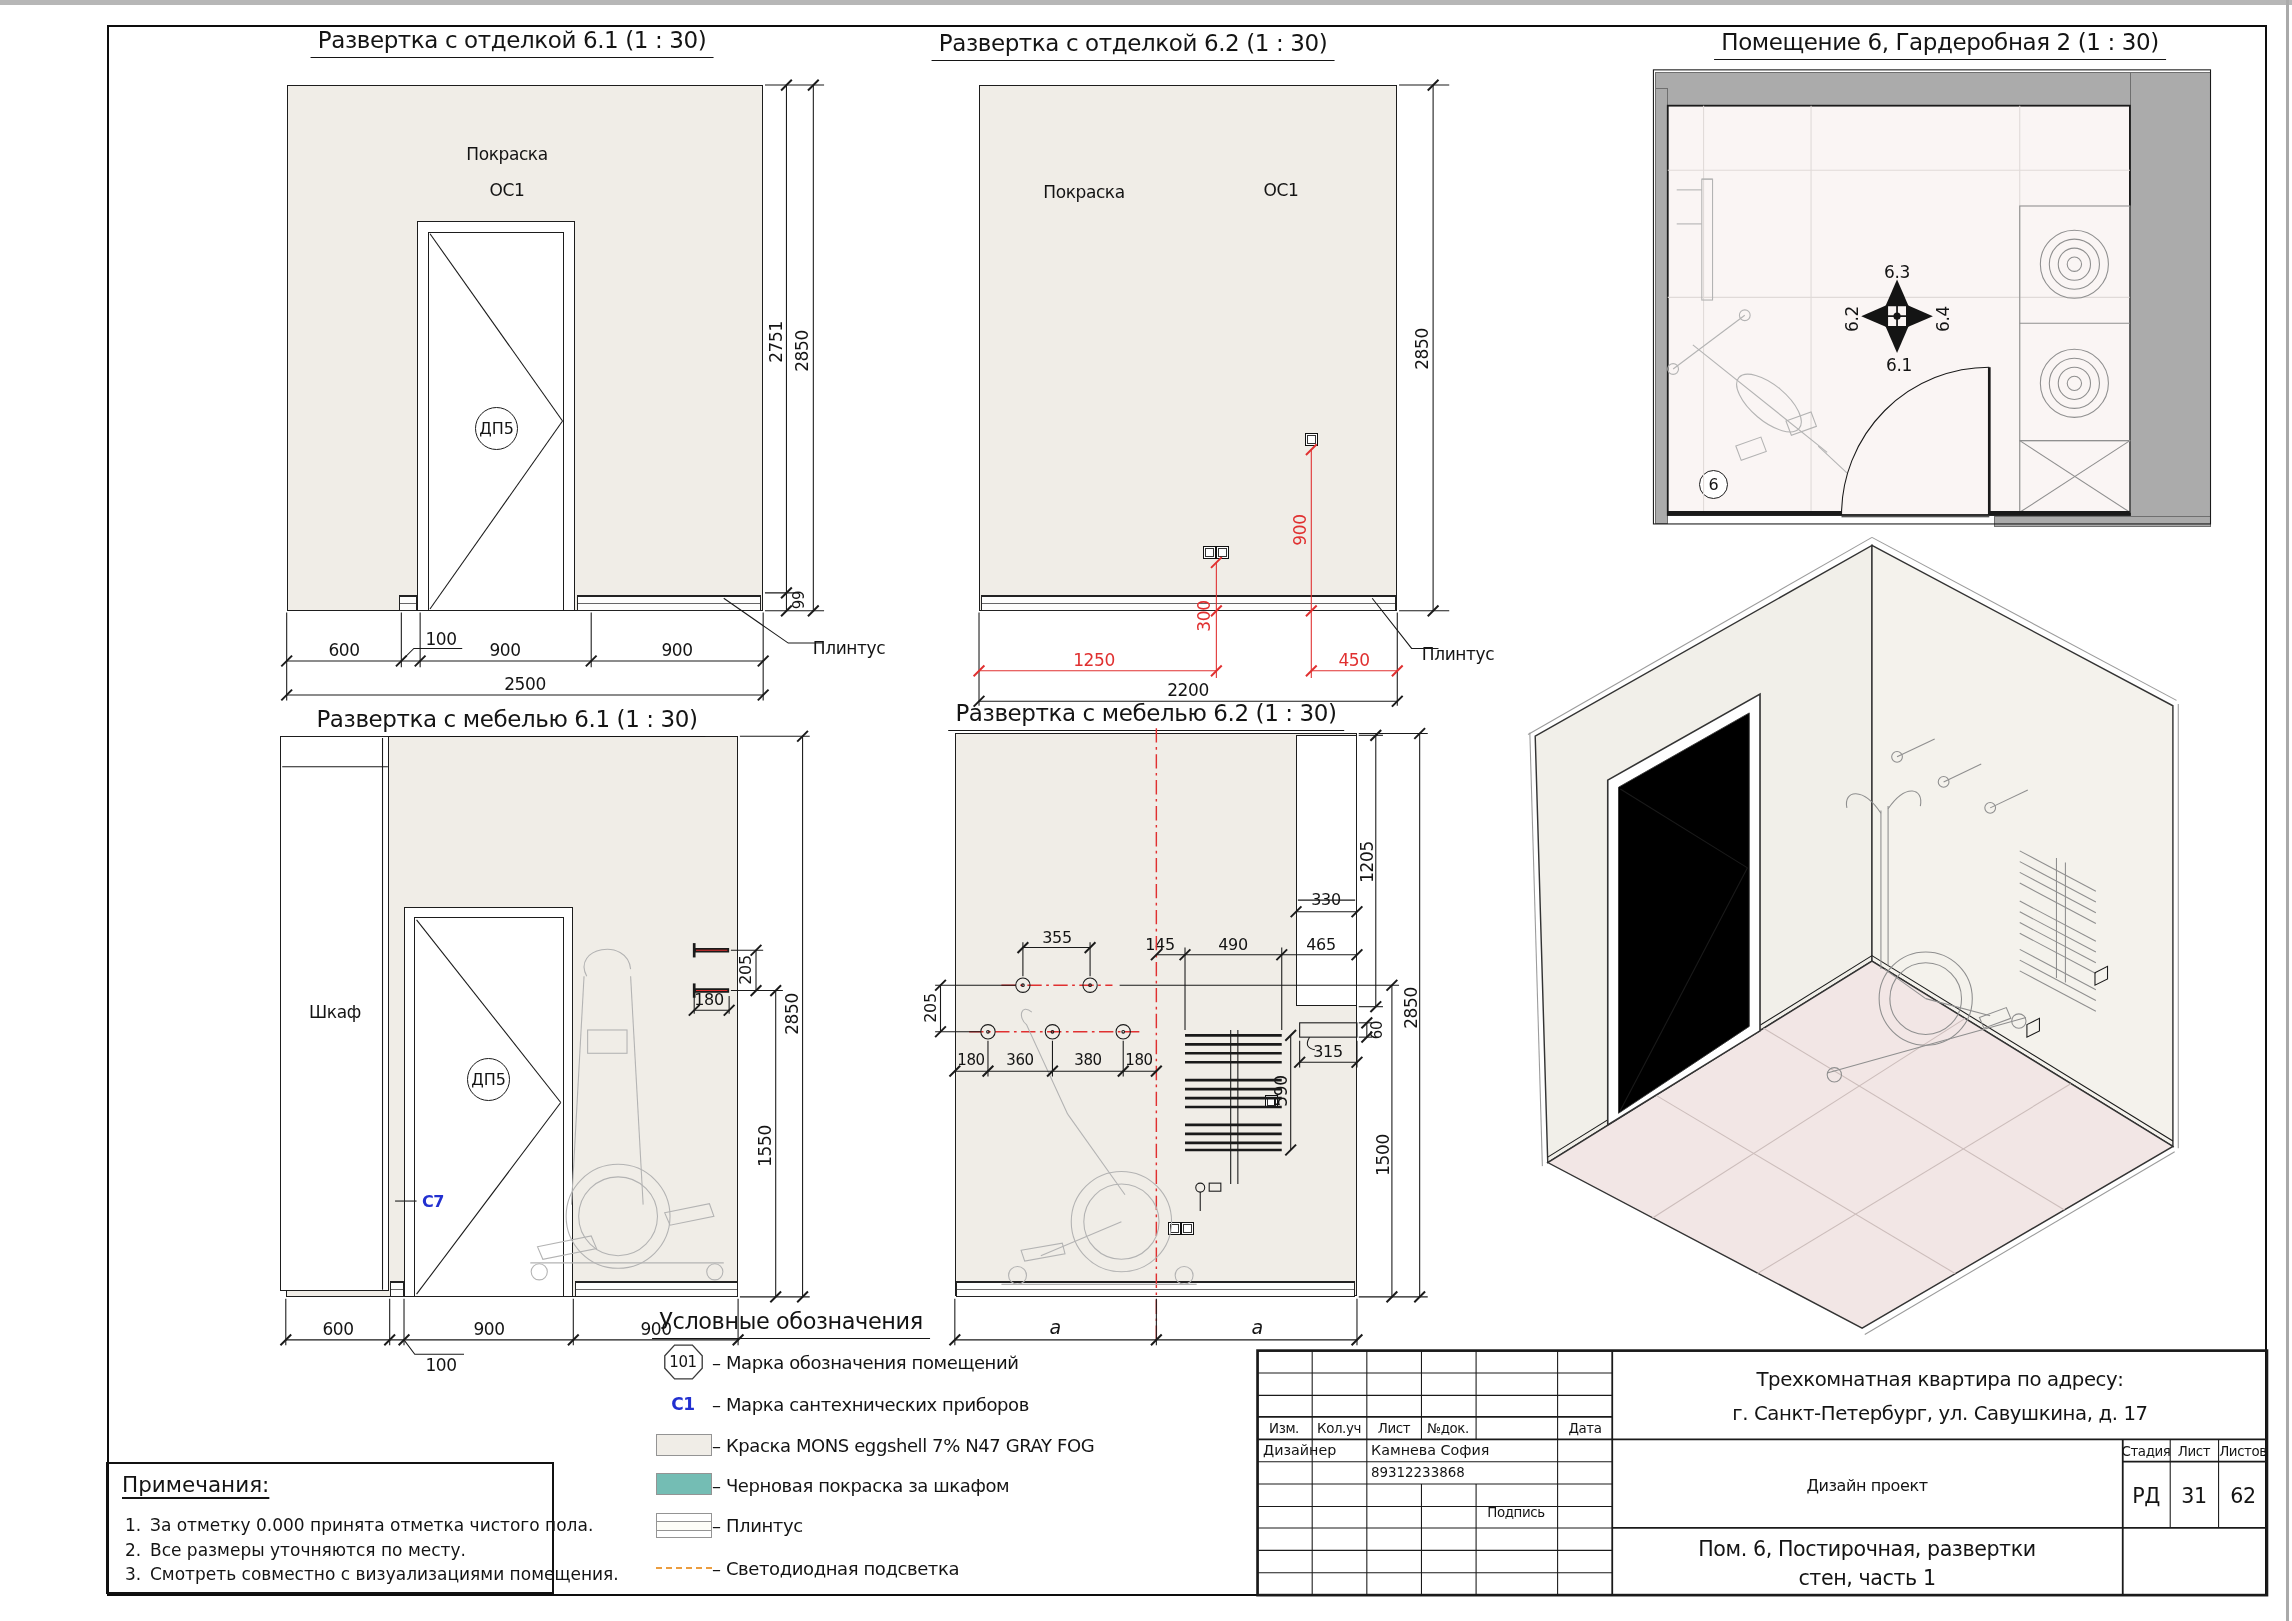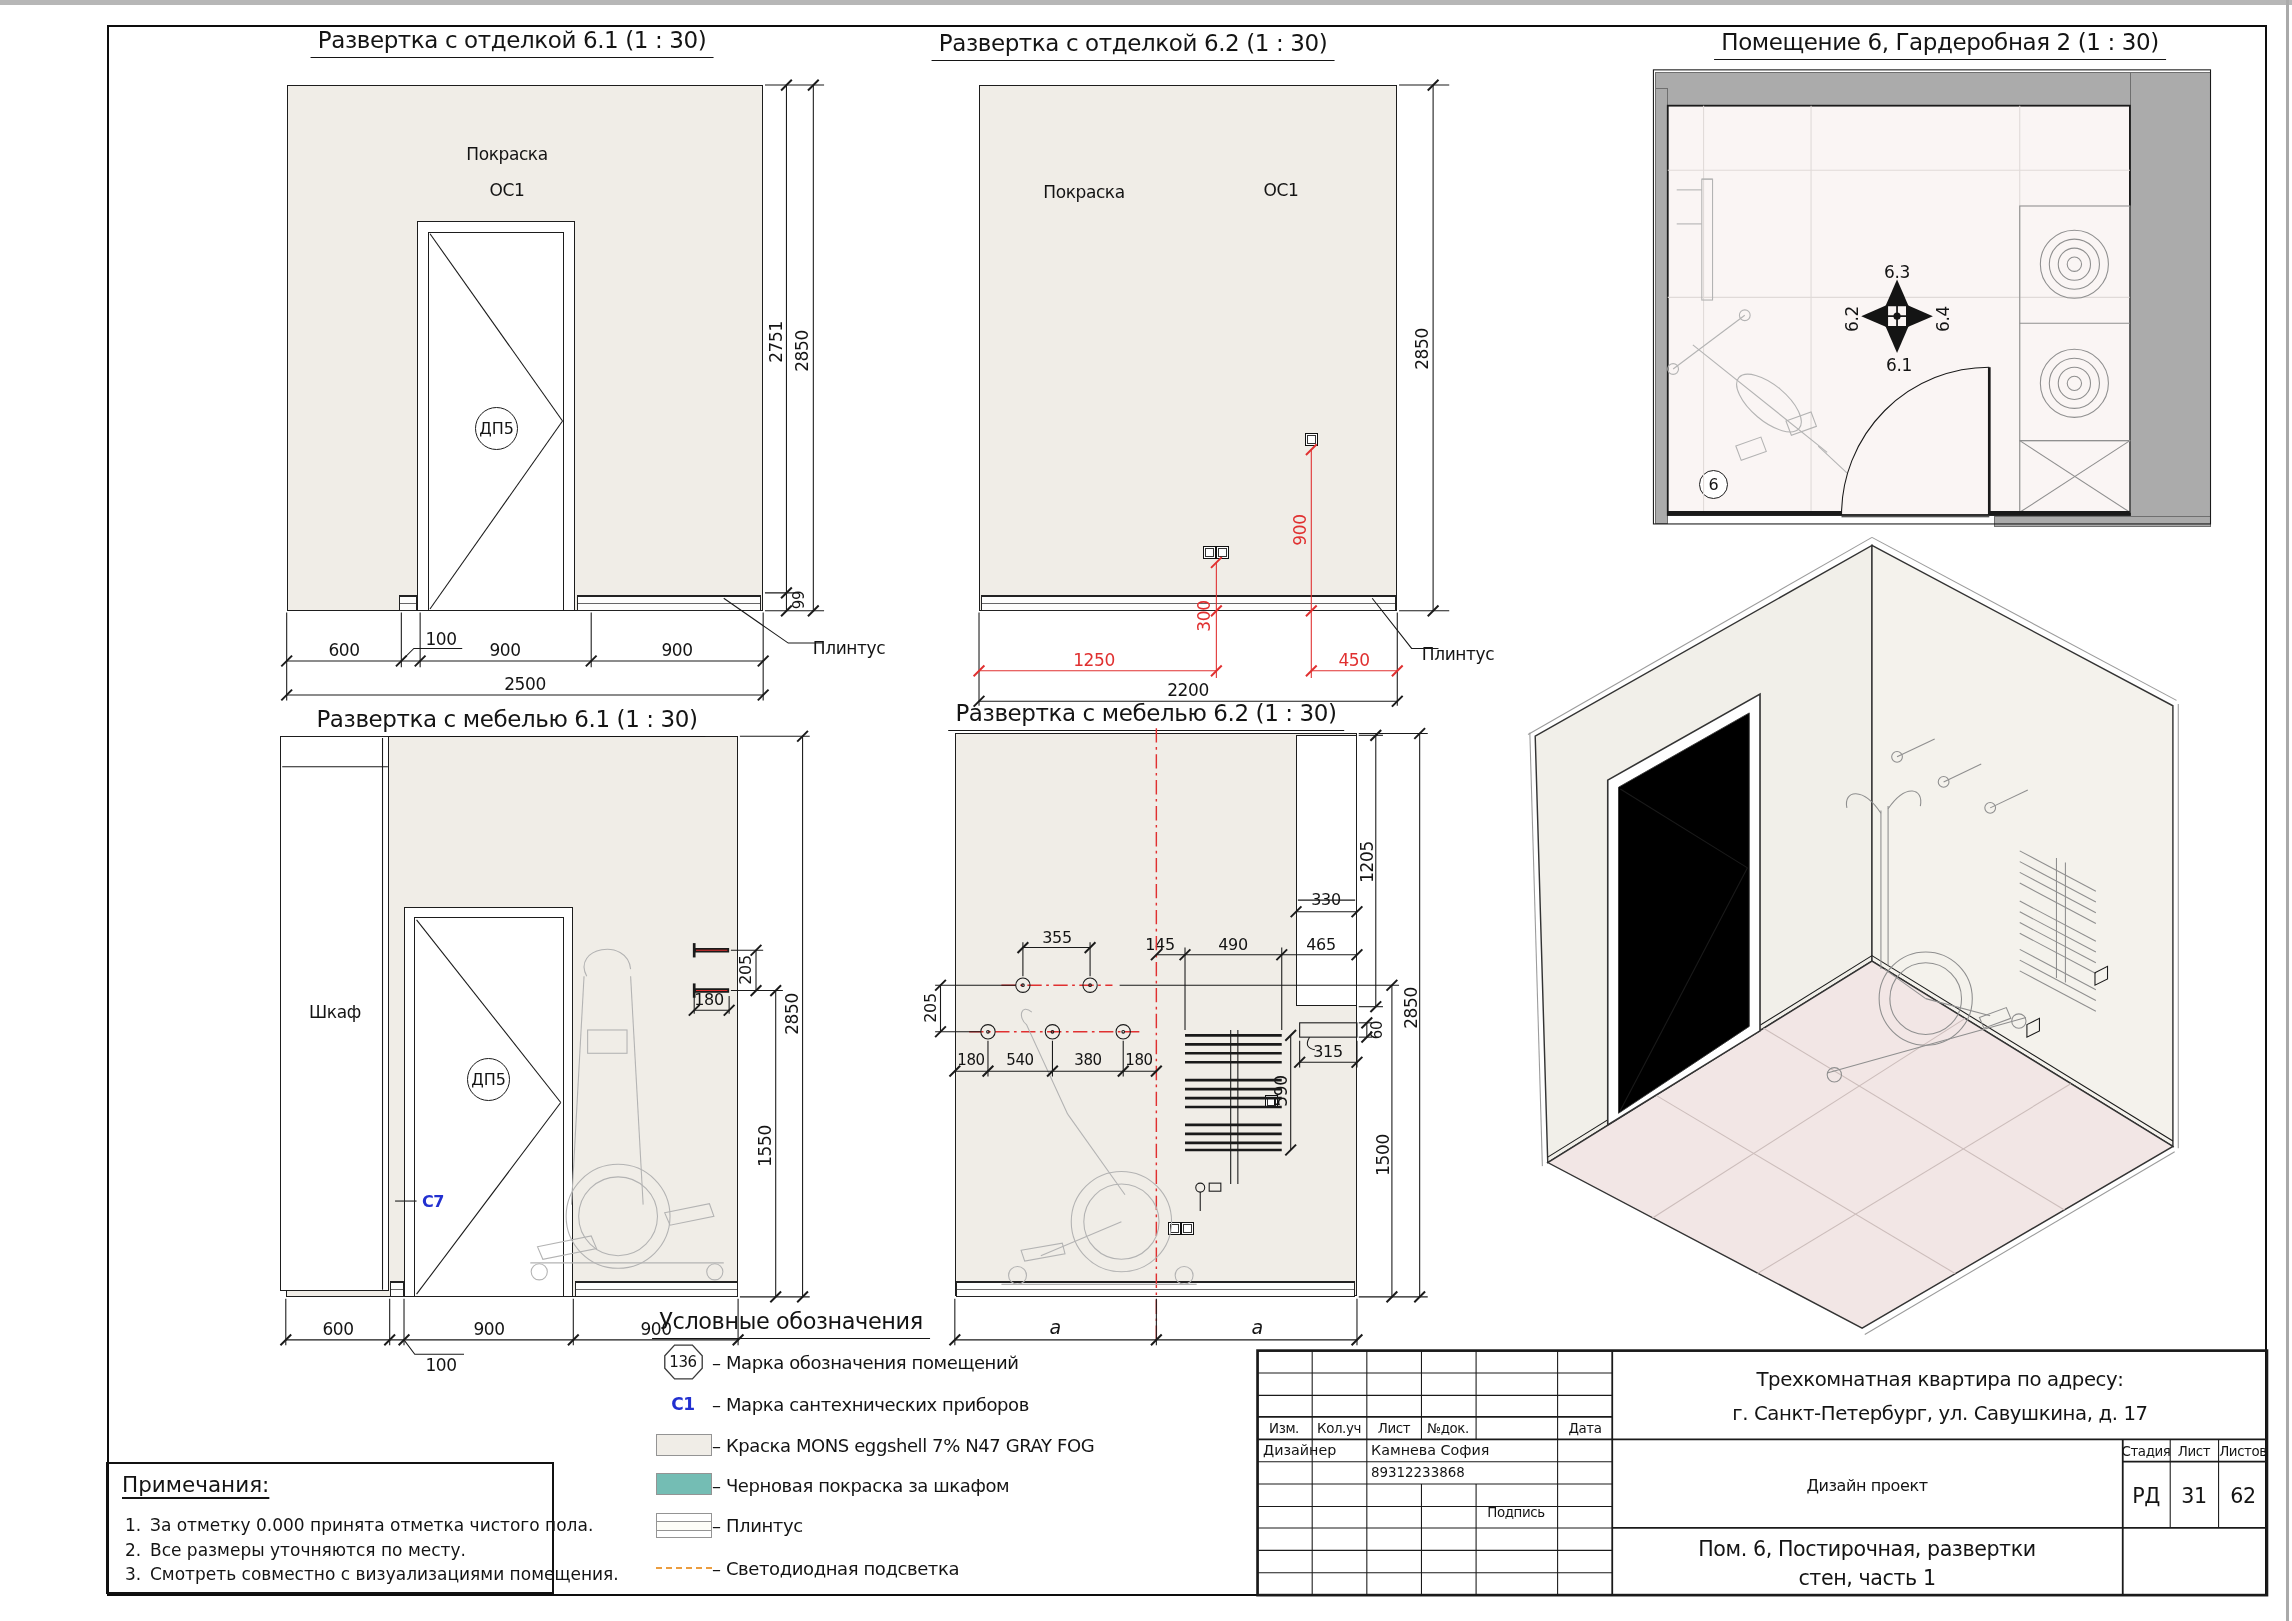--- a/index.html
+++ b/index.html
@@ -137,7 +137,7 @@
   <div class="l z3" style="left:1057px;top:937px;font-size:16px">355</div>
   <div class="lv z3" style="left:930px;top:1008px;font-size:16px">205</div>
   <div class="l z3" style="left:971px;top:1060px;font-size:15px">180</div>
-  <div class="l z3" style="left:1020px;top:1060px;font-size:15px">540</div>
+  <div class="l z3" style="left:1020px;top:1060px;font-size:15px">360</div>
   <div class="l z3" style="left:1088px;top:1060px;font-size:15px">380</div>
   <div class="l z3" style="left:1139px;top:1060px;font-size:15px">180</div>
   <div class="l z3" style="left:1160px;top:944px;font-size:16px">145</div>

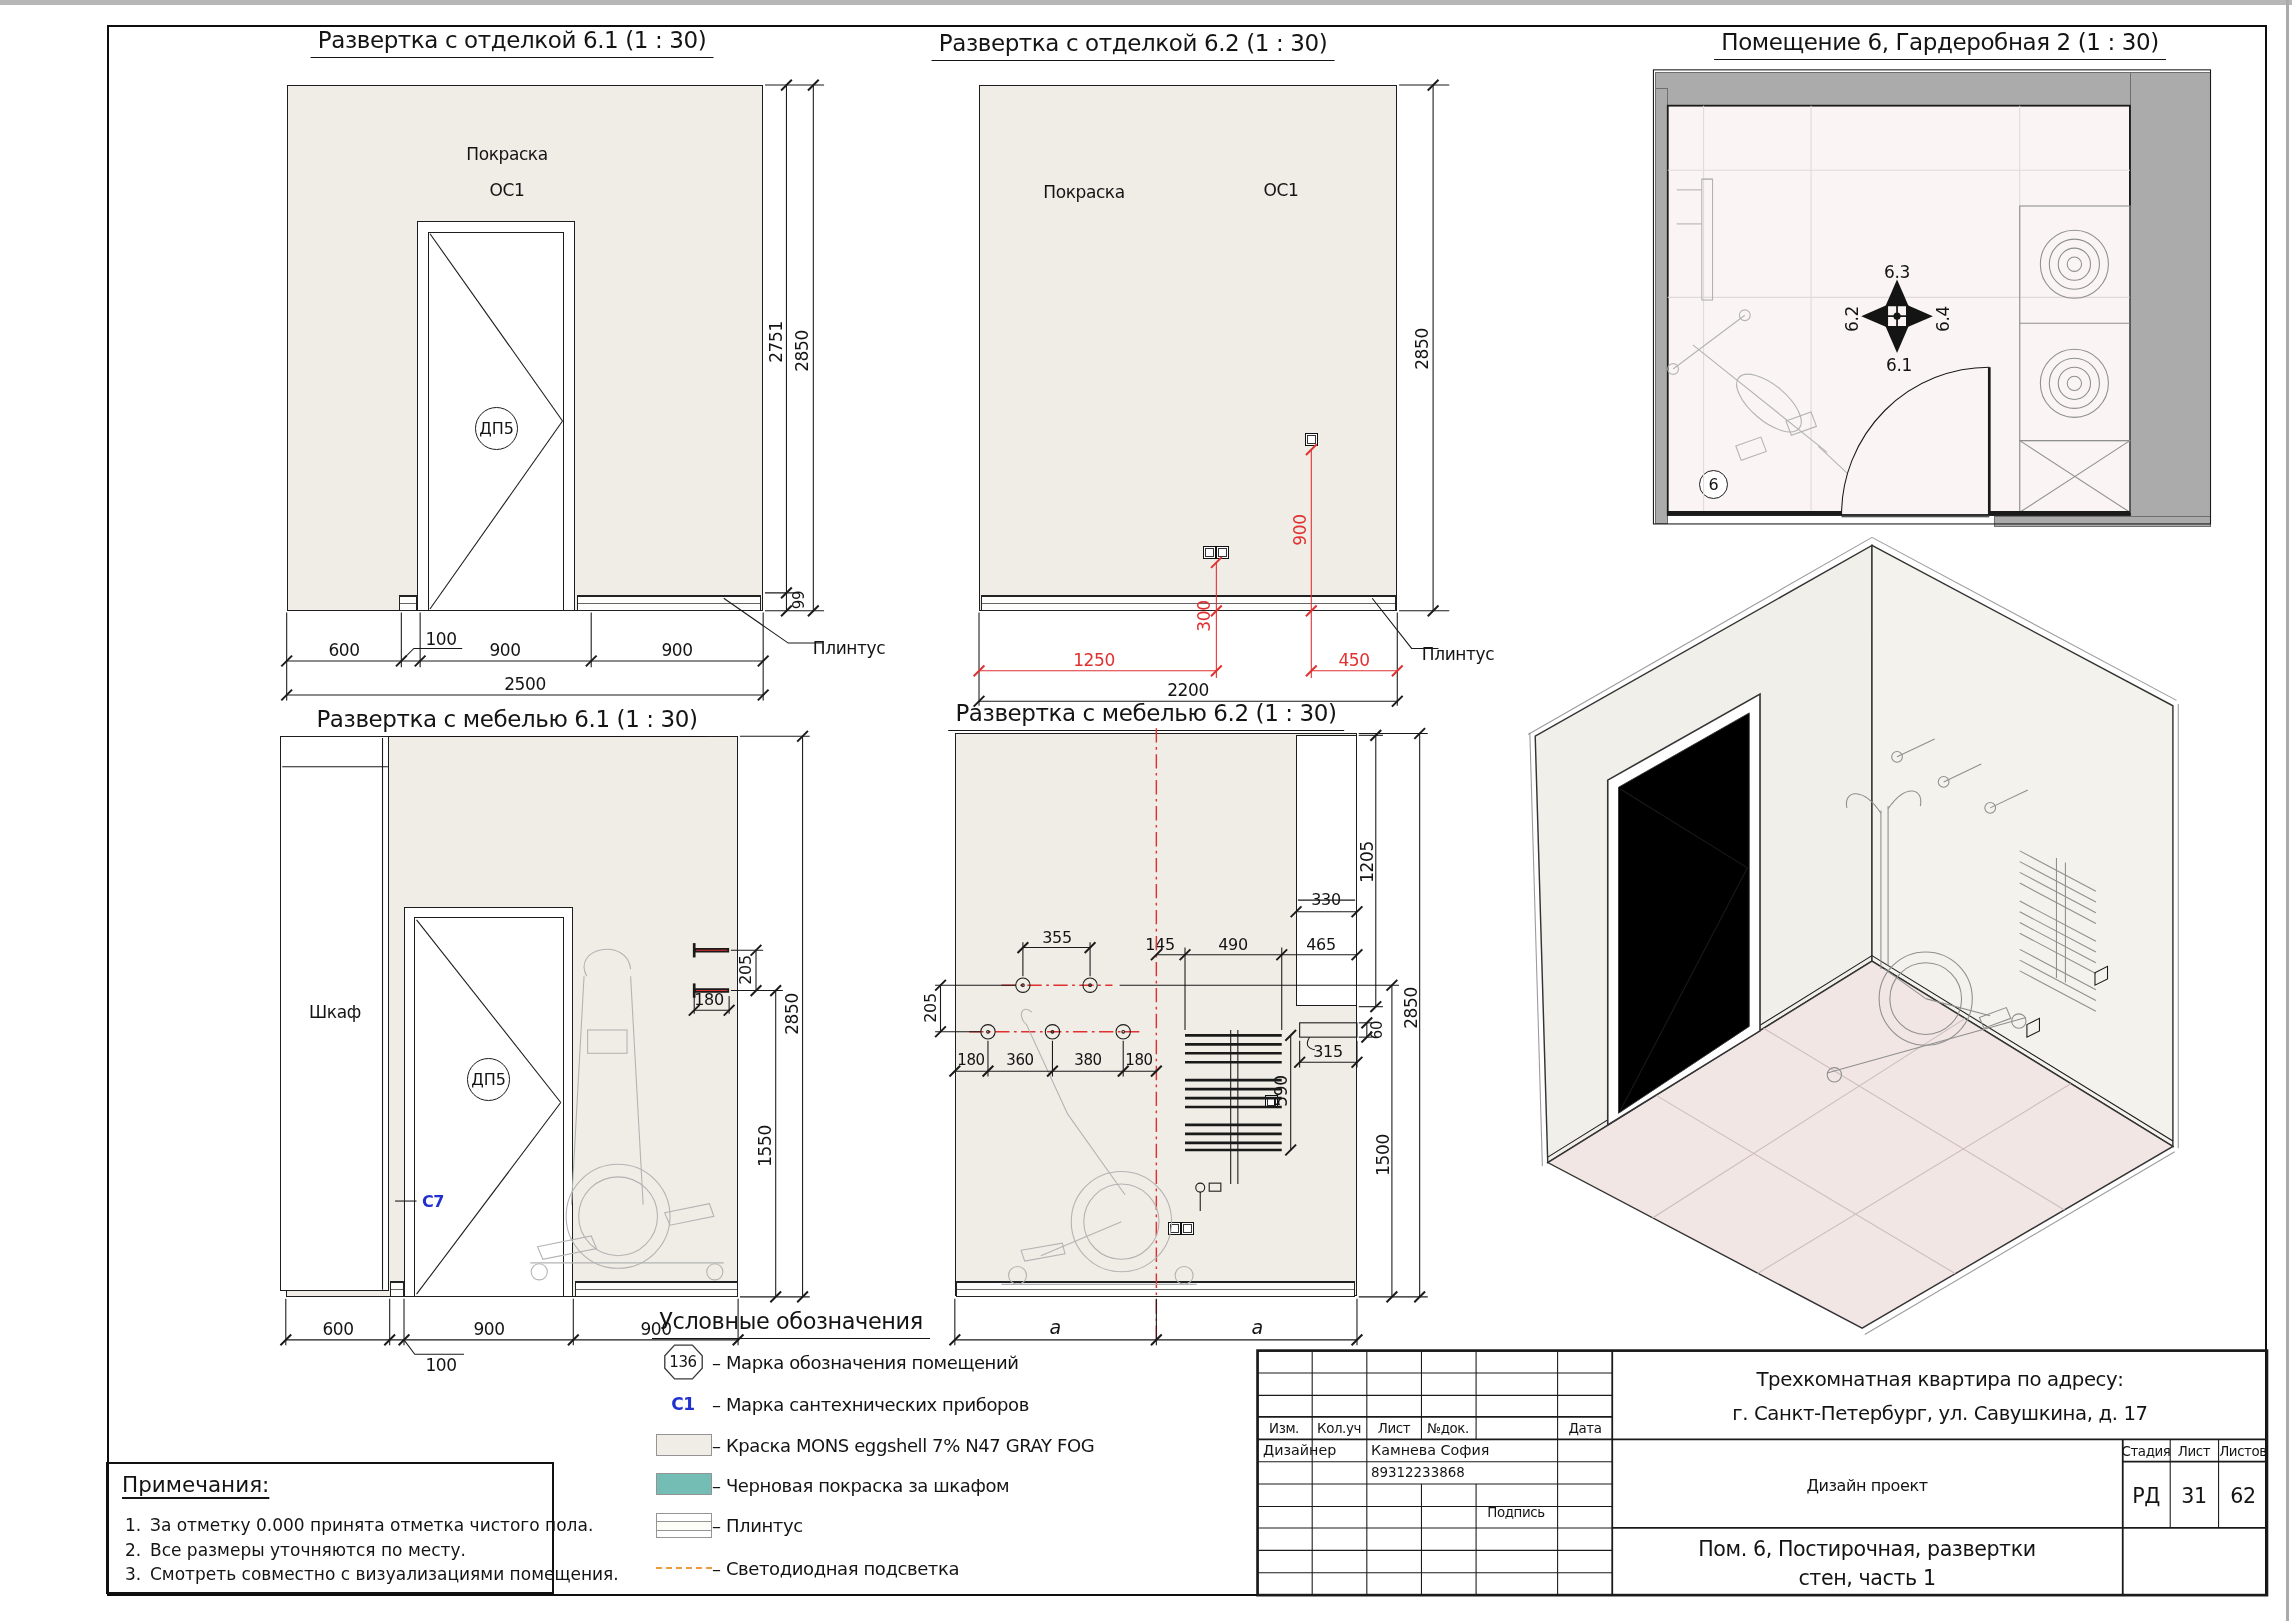--- a/index.html
+++ b/index.html
@@ -157,7 +157,7 @@
   <svg class="abs z3" style="left:663px;top:1343px" width="41" height="38" viewBox="0 0 46 42">
     <polygon points="13,2 33,2 44,14 44,28 33,40 13,40 2,28 2,14" fill="#fff" stroke="#3a3a3a" stroke-width="1.5"></polygon>
   </svg>
-  <div class="l z5" style="left:683px;top:1362px;font-size:15px">136</div>
+  <div class="l z5" style="left:683px;top:1362px;font-size:15px">101</div>
   <div class="l z3" style="left:712px;top:1362px;transform:translate(0,-50%);font-size:18px">– Марка обозначения помещений</div>
   <div class="l z3 bluet" style="left:683px;top:1404px;font-size:17px;font-weight:bold">С1</div>
   <div class="l z3" style="left:712px;top:1404px;transform:translate(0,-50%);font-size:18px">– Марка сантехнических приборов</div>

